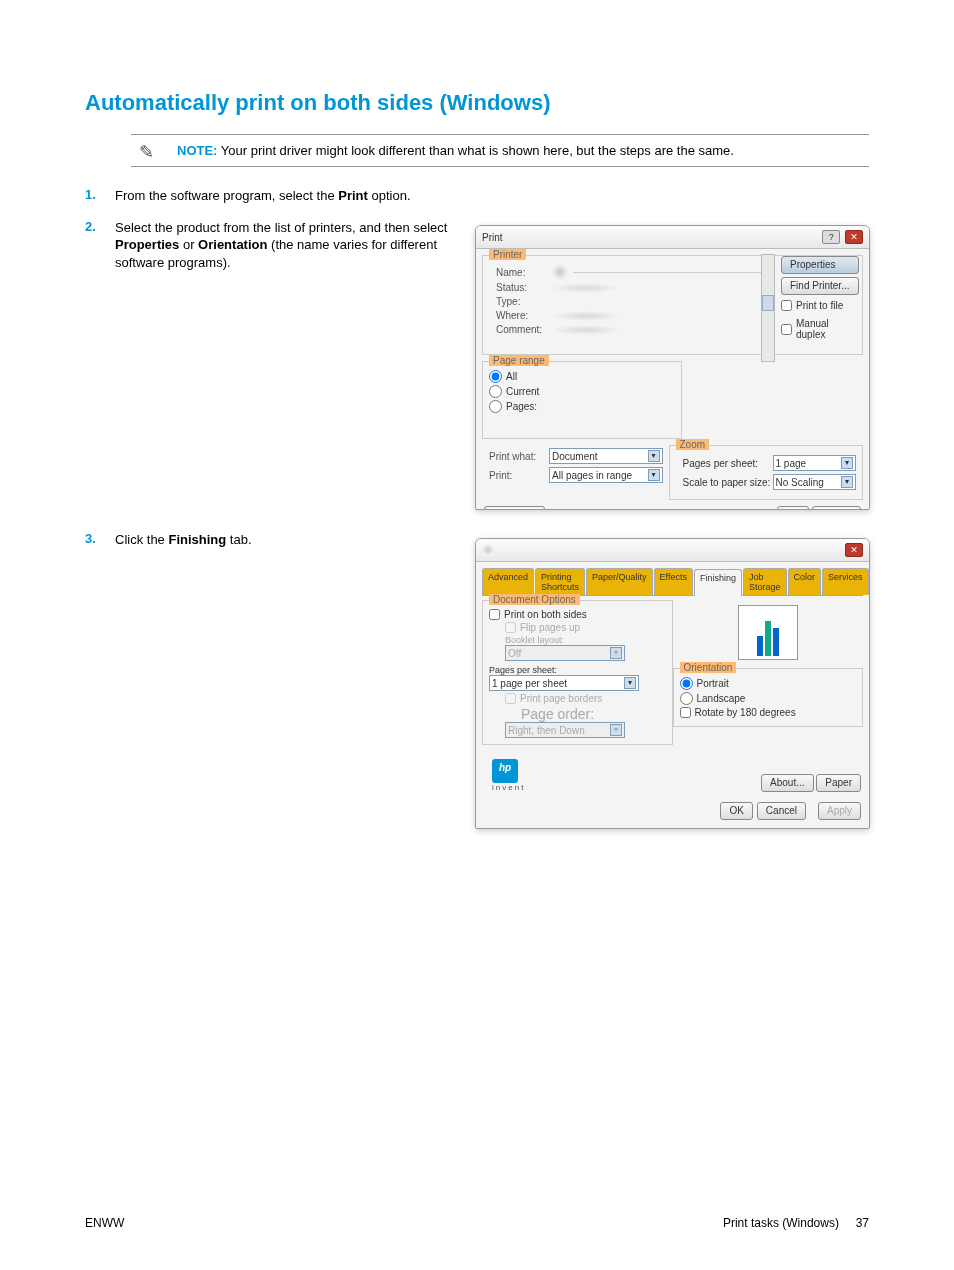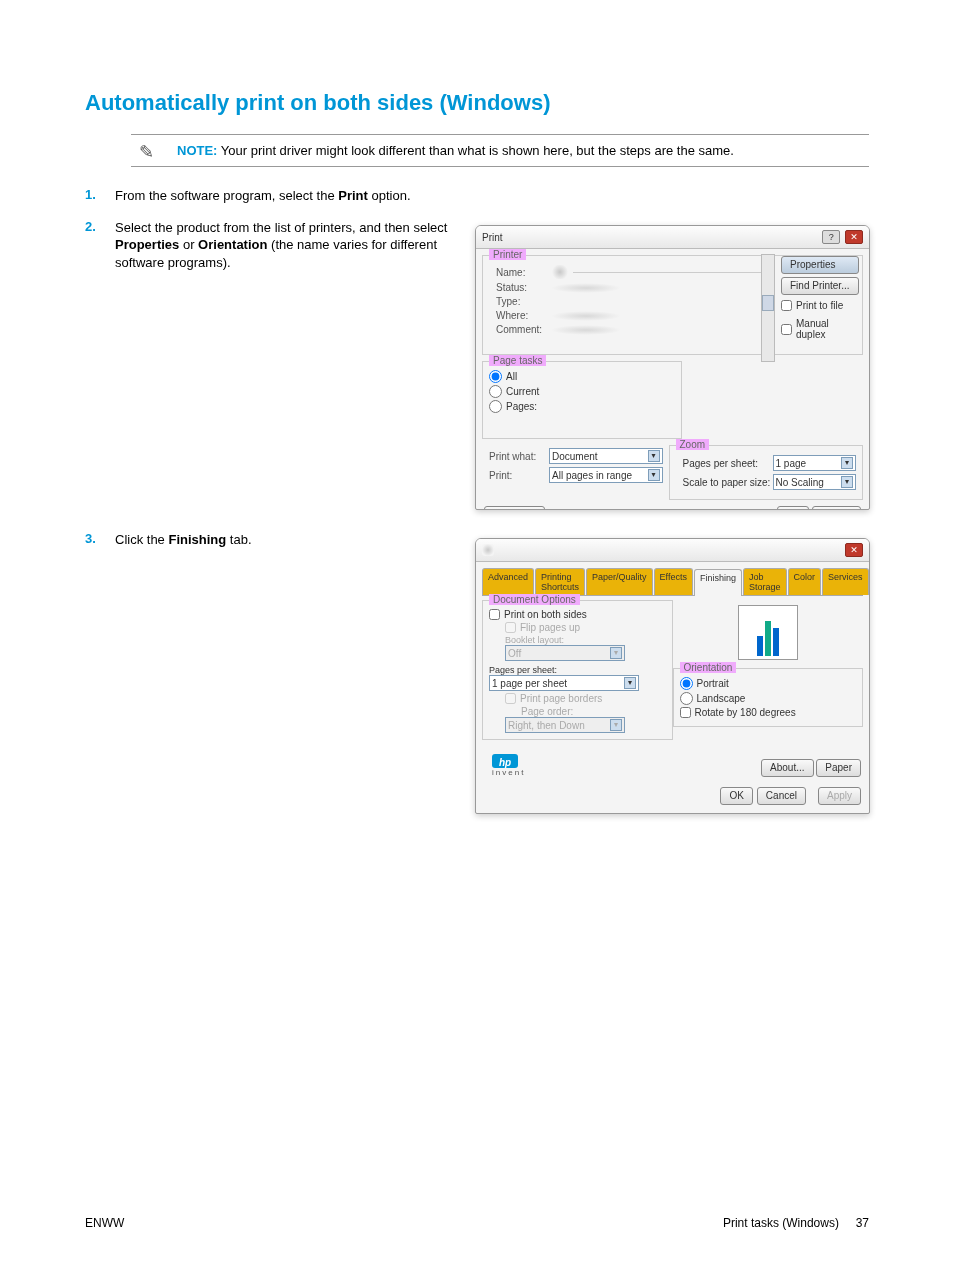--- a/index.html
+++ b/index.html
@@ -81,7 +81,7 @@
     position: absolute;
     top: -7px;
     left: 6px;
-    background: #f0abfc;
+    background: #fdba74;
     padding: 0 4px;
     font-size: 10px;
     color: #666;

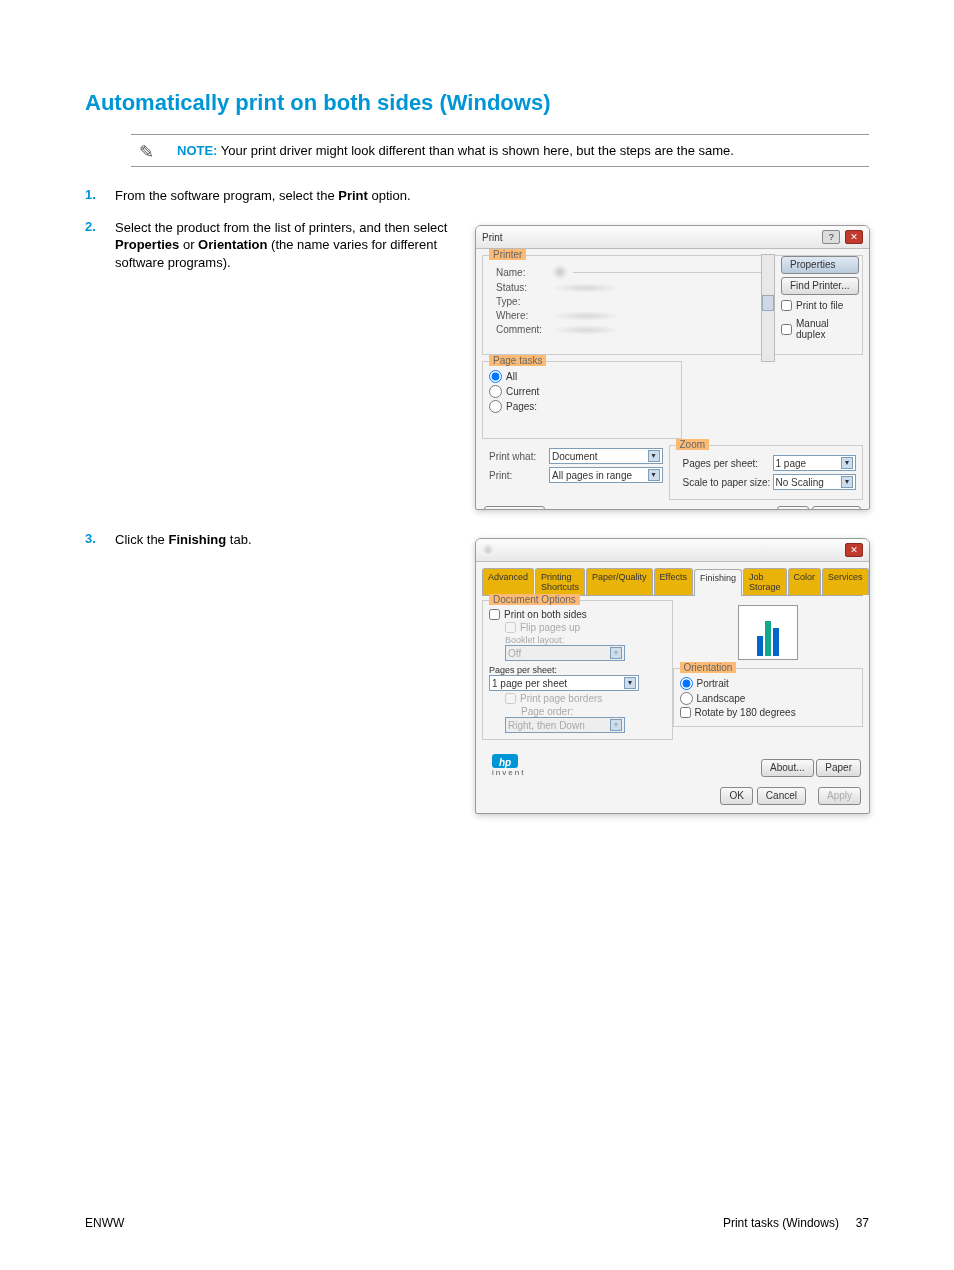--- a/index.html
+++ b/index.html
@@ -213,7 +213,7 @@
     </div>
 
     <div class="grp" style="width:200px; height:78px;">
-      <span class="grp-title">Page tasks</span>
+      <span class="grp-title">Page range</span>
       <label class="radio">
           <input type="radio" checked="" style="">
           <span>All</span>

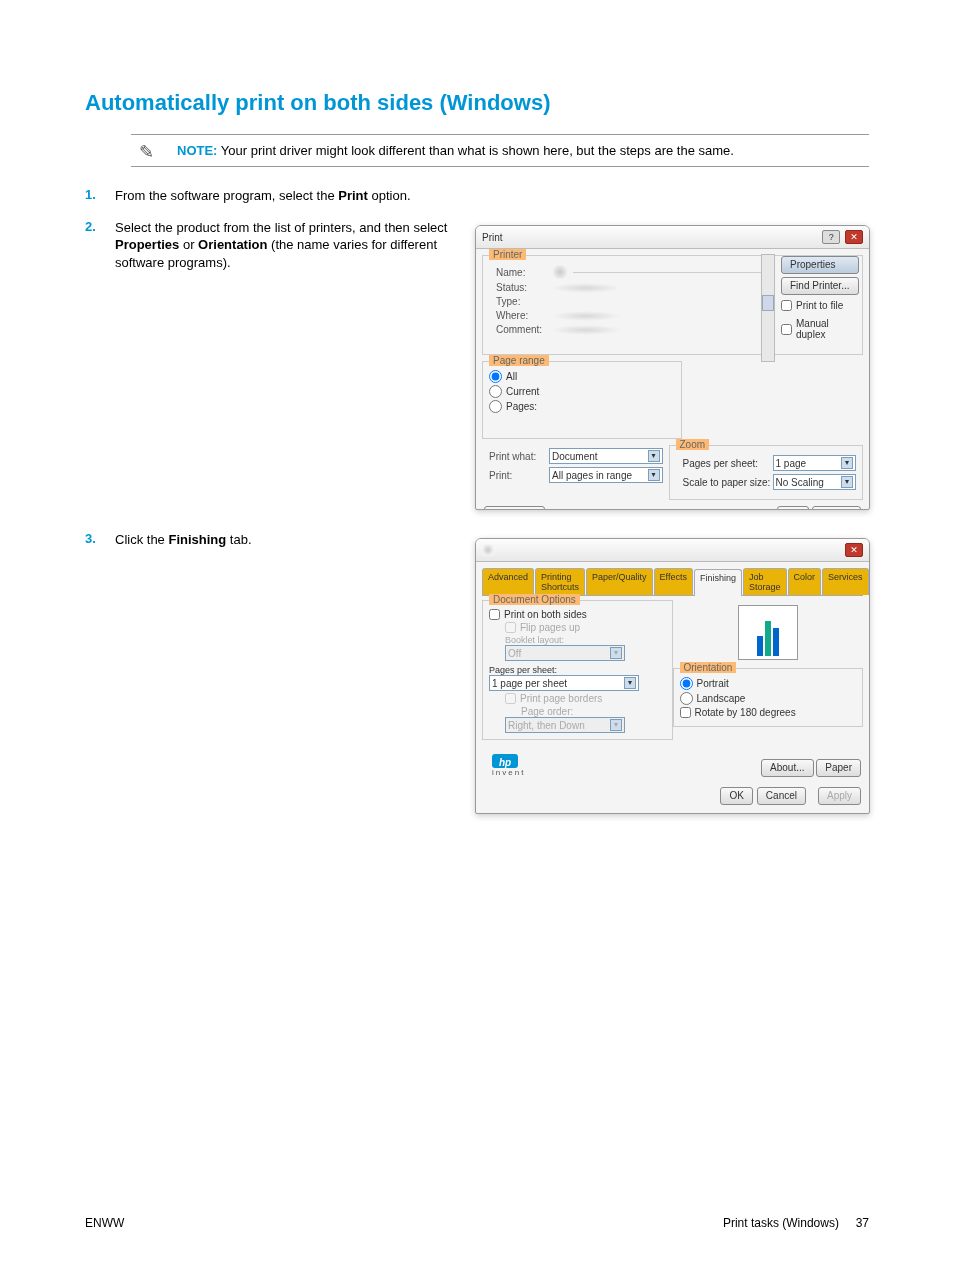--- a/index.html
+++ b/index.html
@@ -315,7 +315,7 @@
               <input type="checkbox" disabled="" style="">
               <span>Print page borders</span>
             </label>
-          <div class="dim" style="margin-left:16px; font-size:10px;padding-left:16px;">Page order:</div>
+          <div class="dim" style="margin-left:16px; font-size:14px;padding-left:16px;">Page order:</div>
           <div class="drop dim" style="margin-left:16px; width:120px; background:#eee;">
               <span>Right, then Down</span>
               <span class="arrow">▾</span>

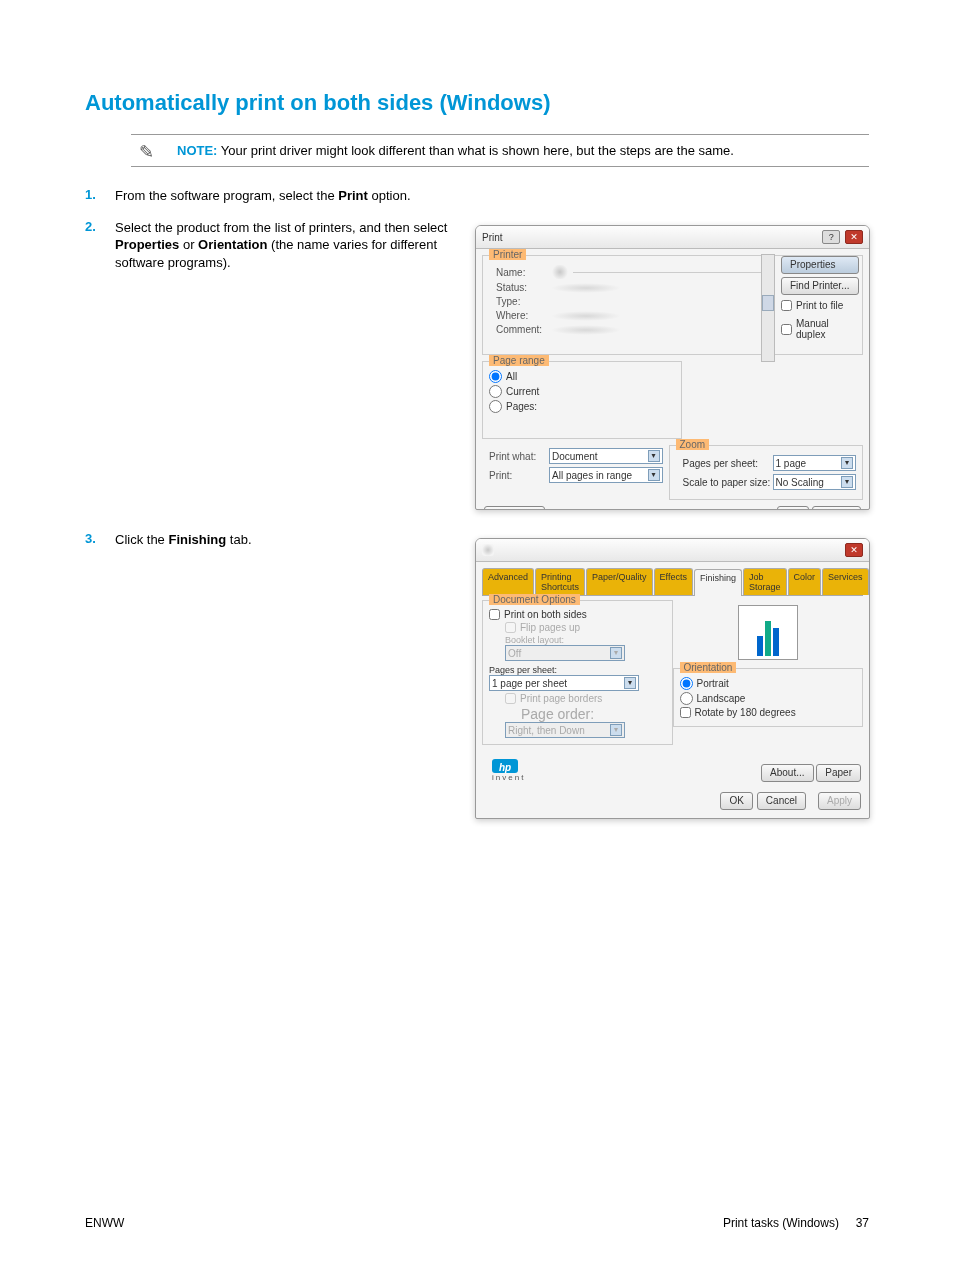--- a/index.html
+++ b/index.html
@@ -123,7 +123,7 @@
   .pgfoot { position:absolute; bottom:40px; left:85px; right:85px; display:flex; justify-content:space-between; font-size:12px;}
   .preview { width:60px; height:55px; border:1px solid #999; background:#fff; margin:5px auto 8px auto; display:flex; align-items:flex-end; justify-content:center; gap:2px; padding:3px;}
   .preview span{ width:6px; background:#06c;}
-  .hp-logo { width:26px; height:14px; background:#0096d6; border-radius:3px; color:#fff; font-style:italic; font-weight:bold; font-size:10px; text-align:center; line-height:18px; margin:4px 0 0 8px;}
+  .hp-logo { width:26px; height:24px; background:#0096d6; border-radius:3px; color:#fff; font-style:italic; font-weight:bold; font-size:10px; text-align:center; line-height:18px; margin:4px 0 0 8px;}
   .dim { color:#aaa;margin-left:8px; }
   .smear { display:inline-block; width:70px; height:10px; background: radial-gradient(ellipse at center,#d8d8d8 0%,rgba(255,255,255,0) 70%); border-radius:50%; vertical-align:middle;}
   .iconblob { display:inline-block; width:18px; height:14px; background: radial-gradient(circle,#c8c8c8 0%,#f4f4f4 70%); border-radius:3px;}

